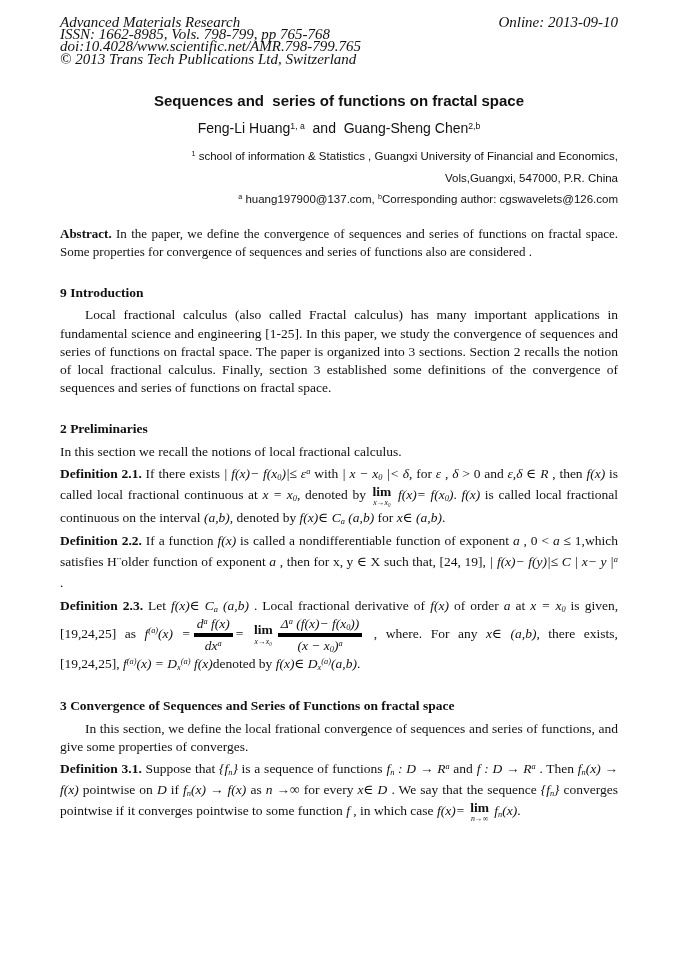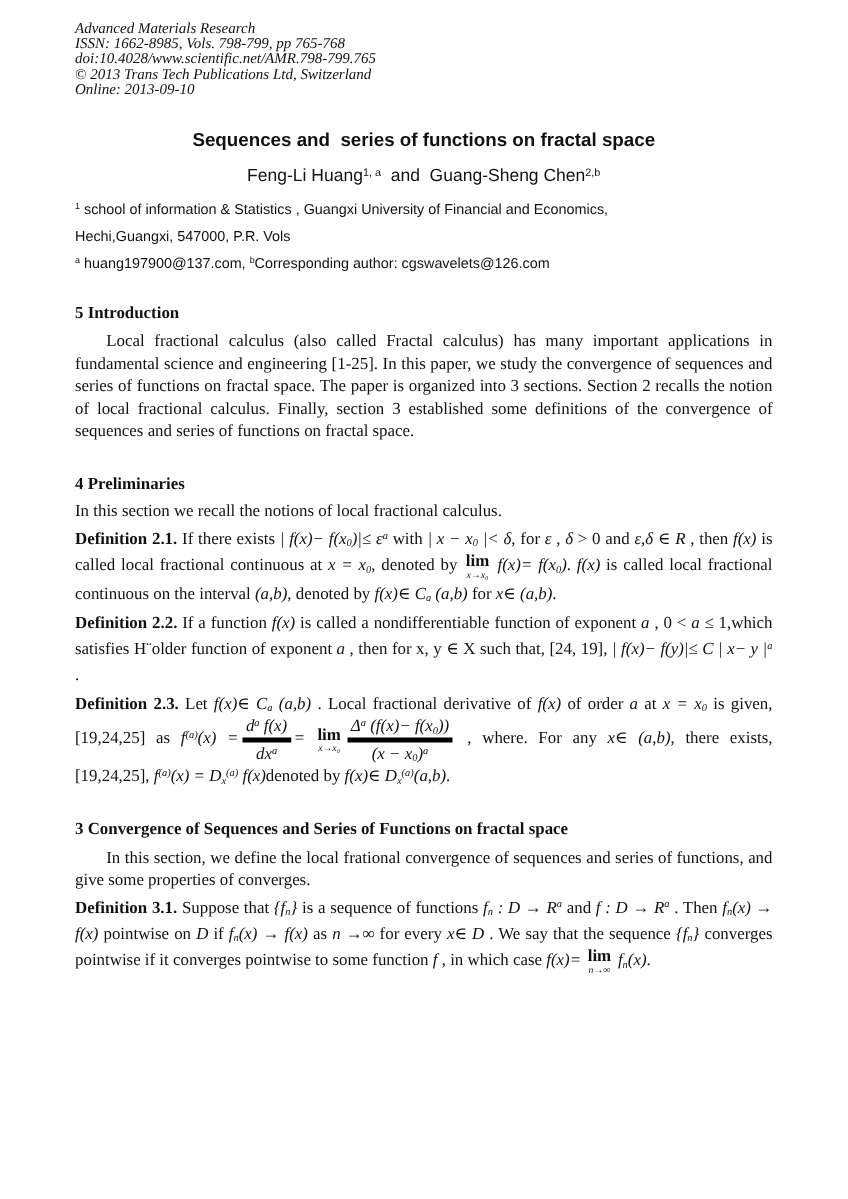--- a/index.html
+++ b/index.html
@@ -17,7 +17,7 @@
   
   .header{
     display:flex;justify-content:space-between;align-items:flex-start;
-    font-style:italic;font-size:12px;line-height:12.2px;flex-direction:column;
+    font-style:italic;font-size:15px;line-height:12.2px;
   }
   .header-left div{white-space:nowrap;}
   .header-right{text-align:center;white-space:nowrap;}

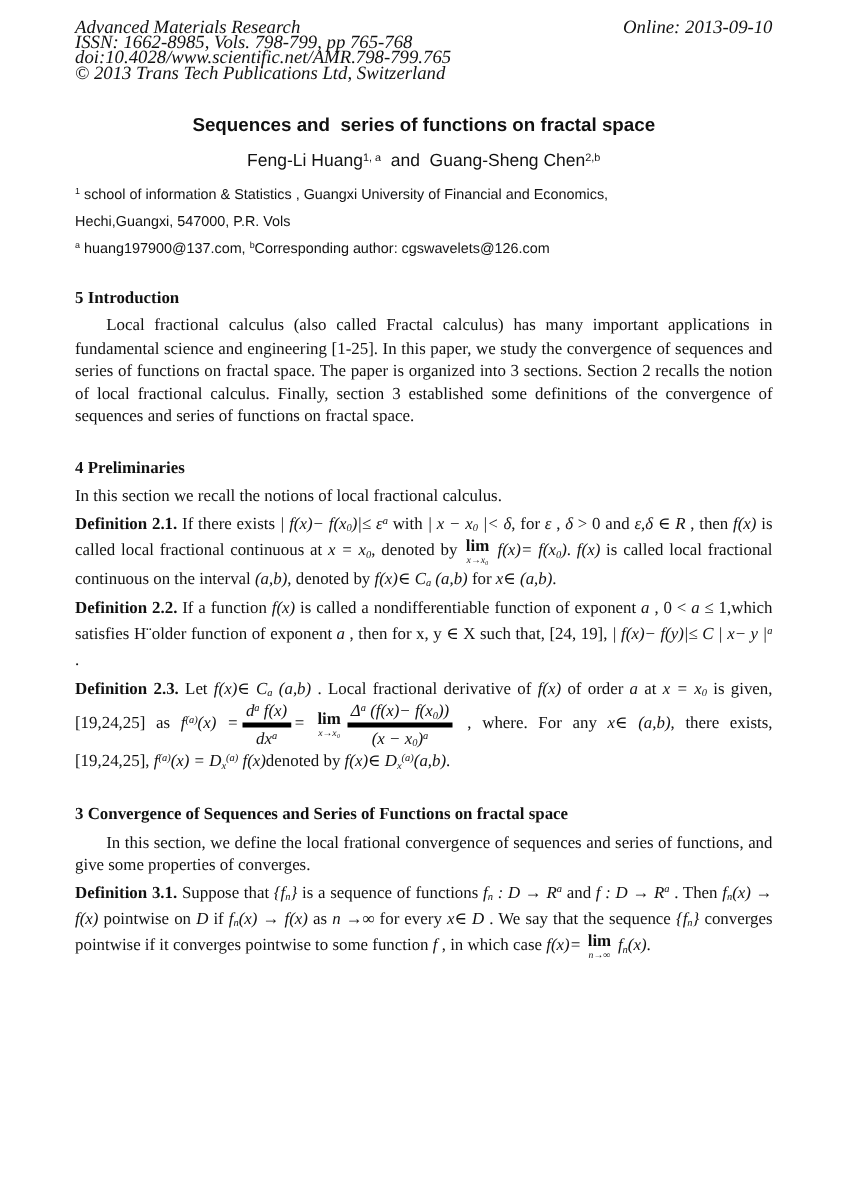--- a/index.html
+++ b/index.html
@@ -34,7 +34,7 @@
   }
   .aff{
     font-family:"Liberation Sans","DejaVu Sans",sans-serif;
-    font-size:11.5px;text-align:left;margin-top:9px;line-height:1.1;
+    font-size:11.5px;text-align:right;margin-top:9px;line-height:1.1;
   }
   .aff-first{margin-top:13px;}
   

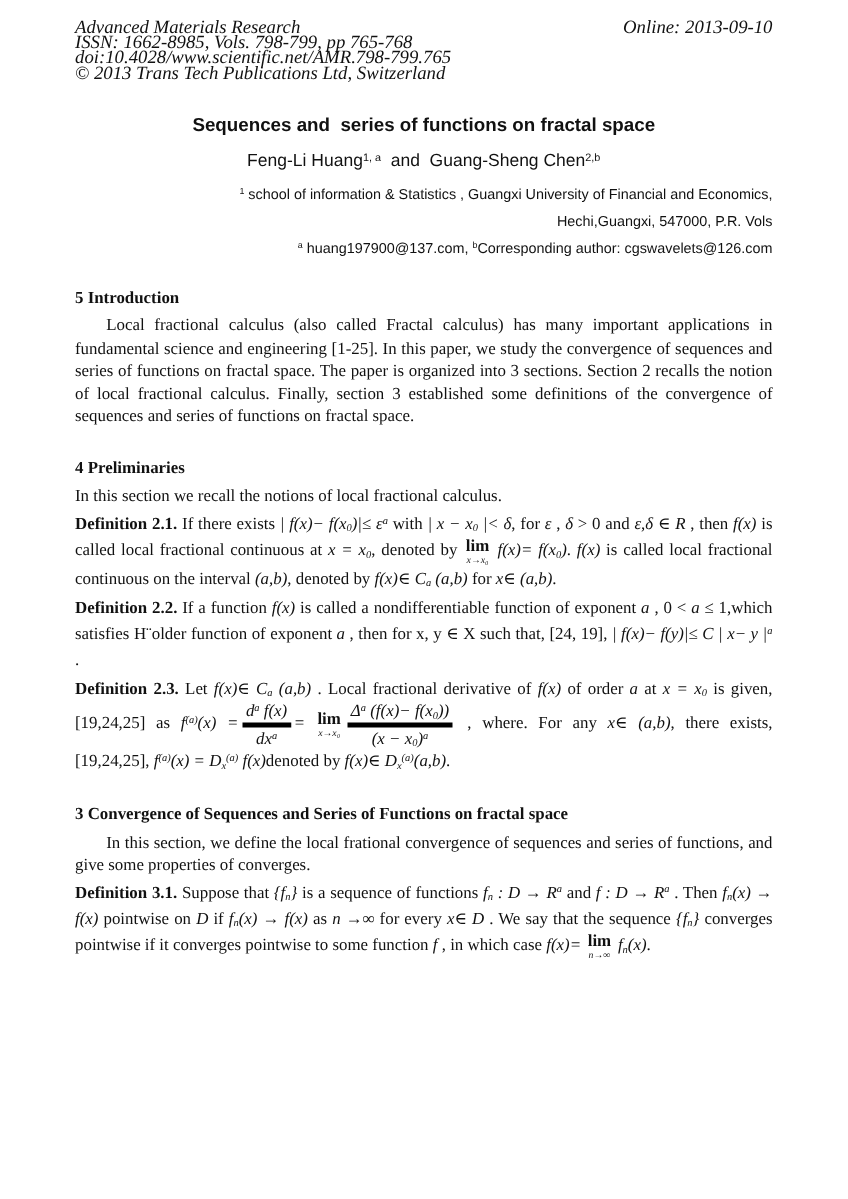--- a/index.html
+++ b/index.html
@@ -89,7 +89,7 @@
   <div class="authors"><span class="sg-r">Feng-Li Huang</span><span class="sg-sup">1, a</span><span class="sg-r">  and  Guang-Sheng Chen</span><span class="sg-sup">2,b</span></div>
 
   <div class="aff aff-first"><span class="sg-sup">1</span><span class="sg-r"> school of information &amp; Statistics , Guangxi University of Financial and Economics,</span></div>
-  <div class="aff">Hechi,Guangxi, 547000, P.R. Vols</div>
+  <div class="aff">Vols,Guangxi, 547000, P.R. China</div>
   <div class="aff"><span class="sg-sup">a</span><span class="sg-r"> huang197900@137.com, </span><span class="sg-sup">b</span><span class="sg-r">Corresponding author: cgswavelets@126.com</span></div>
 
 

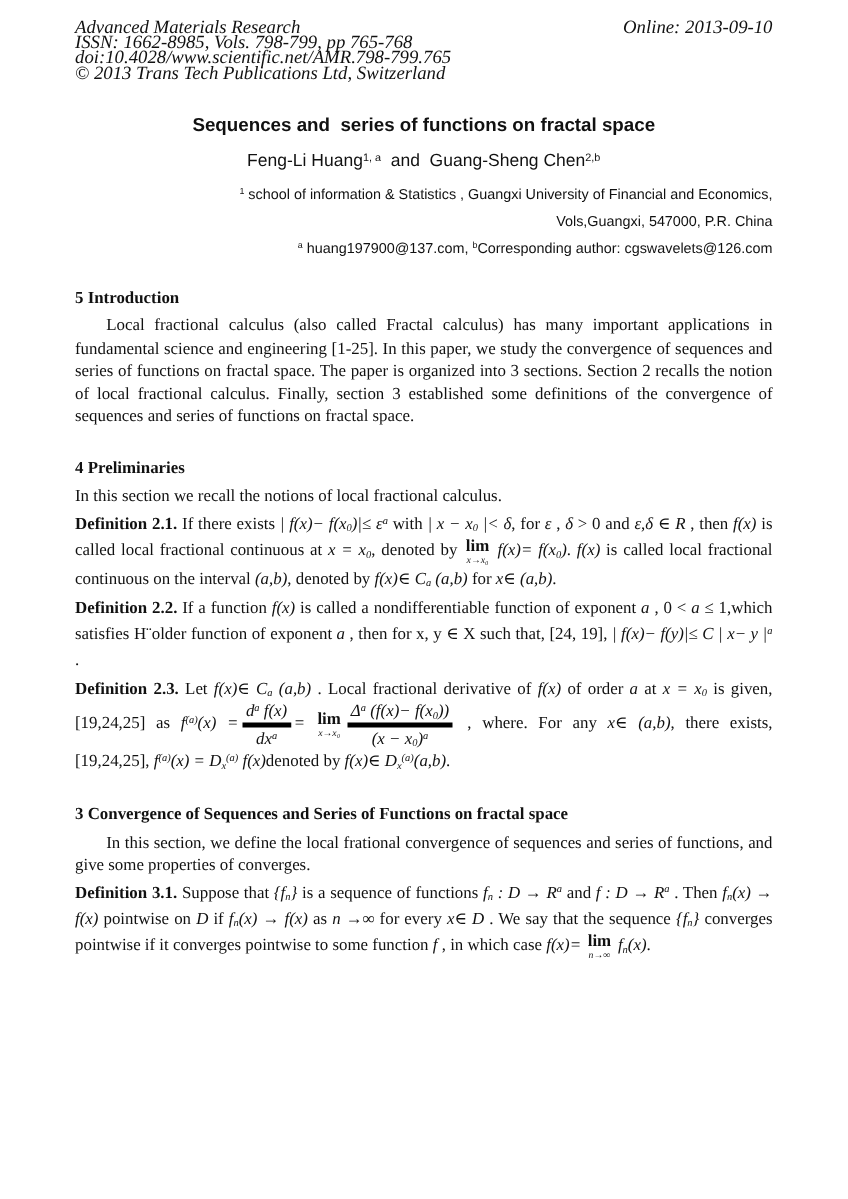--- a/index.html
+++ b/index.html
@@ -93,6 +93,7 @@
   <div class="aff"><span class="sg-sup">a</span><span class="sg-r"> huang197900@137.com, </span><span class="sg-sup">b</span><span class="sg-r">Corresponding author: cgswavelets@126.com</span></div>
 
 
+  <p class="abs just"><span class="sg-b">Abstract.</span><span class="sg-r"> In the paper, we define the convergence of sequences and series of functions on fractal space. Some properties for convergence of sequences and series of functions also are considered .</span></p>
 
   <h2>5 Introduction</h2>
   <p class="body-p just indent">Local fractional calculus (also called Fractal calculus) has many important applications in fundamental science and engineering [1-25]. In this paper, we study the convergence of sequences and series of functions on fractal space. The paper is organized into 3 sections. Section 2 recalls the notion of local fractional calculus. Finally, section 3 established some definitions of the convergence of sequences and series of functions on fractal space.</p>

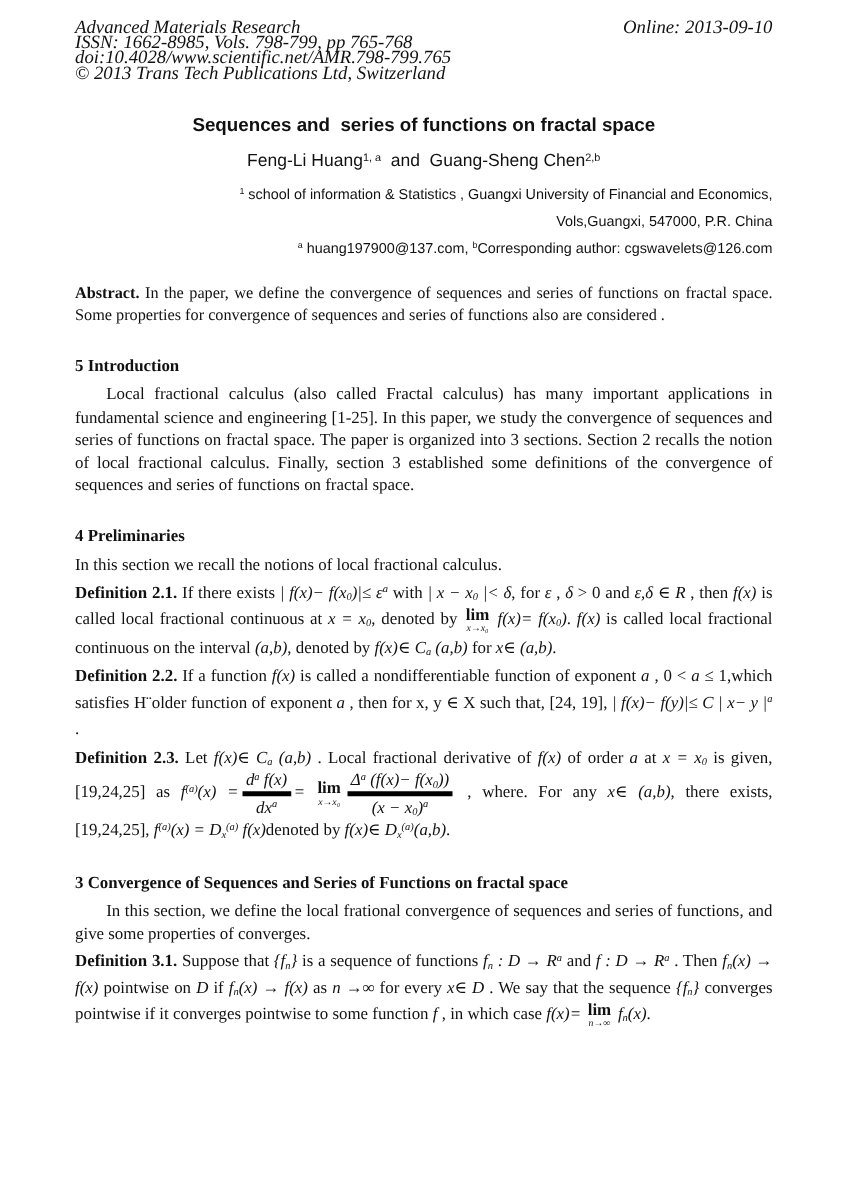--- a/index.html
+++ b/index.html
@@ -95,7 +95,7 @@
 
   <p class="abs just"><span class="sg-b">Abstract.</span><span class="sg-r"> In the paper, we define the convergence of sequences and series of functions on fractal space. Some properties for convergence of sequences and series of functions also are considered .</span></p>
 
-  <h2>5 Introduction</h2>
+  <h2>9 Introduction</h2>
   <p class="body-p just indent">Local fractional calculus (also called Fractal calculus) has many important applications in fundamental science and engineering [1-25]. In this paper, we study the convergence of sequences and series of functions on fractal space. The paper is organized into 3 sections. Section 2 recalls the notion of local fractional calculus. Finally, section 3 established some definitions of the convergence of sequences and series of functions on fractal space.</p>
 
   <h2>4 Preliminaries</h2>

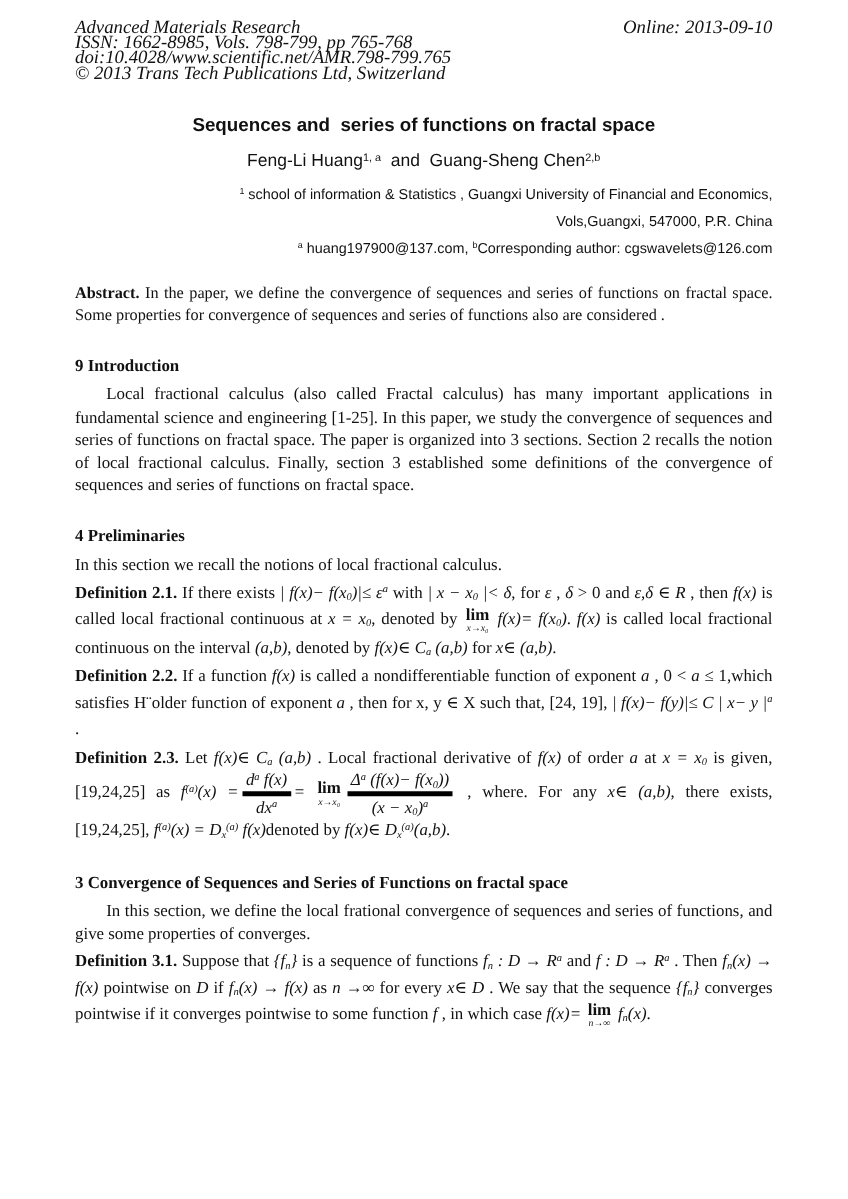--- a/index.html
+++ b/index.html
@@ -98,7 +98,7 @@
   <h2>9 Introduction</h2>
   <p class="body-p just indent">Local fractional calculus (also called Fractal calculus) has many important applications in fundamental science and engineering [1-25]. In this paper, we study the convergence of sequences and series of functions on fractal space. The paper is organized into 3 sections. Section 2 recalls the notion of local fractional calculus. Finally, section 3 established some definitions of the convergence of sequences and series of functions on fractal space.</p>
 
-  <h2>4 Preliminaries</h2>
+  <h2>2 Preliminaries</h2>
   <p class="body-p">In this section we recall the notions of local fractional calculus.</p>
   <p class="body-p just def"><span class="sg-b">Definition 2.1.</span><span class="sg-r"> If there exists </span><span class="sg-i">| f(x)− f(x</span><span class="sg-isub">0</span><span class="sg-i">)|≤ ε</span><span class="sg-isup">a</span><span class="sg-r"> with </span><span class="sg-i">| x − x</span><span class="sg-isub">0</span><span class="sg-i"> |&lt; δ</span><span class="sg-r">, for </span><span class="sg-i">ε</span><span class="sg-r"> , </span><span class="sg-i">δ</span><span class="sg-r"> &gt; 0 and </span><span class="sg-i">ε,δ</span><span class="sg-r"> ∈ </span><span class="sg-i">R</span><span class="sg-r"> , then </span><span class="sg-i">f(x)</span><span class="sg-r"> is called local fractional continuous at </span><span class="sg-i">x = x</span><span class="sg-isub">0</span><span class="sg-r">, denoted by </span><span class="lim"><span class="lim-t">lim</span><span class="lim-u">x→x₀</span></span><span class="sg-i"> f(x)= f(x</span><span class="sg-isub">0</span><span class="sg-i">)</span><span class="sg-r">. </span><span class="sg-i">f(x)</span><span class="sg-r"> is called local fractional continuous on the interval </span><span class="sg-i">(a,b)</span><span class="sg-r">, denoted by </span><span class="sg-i">f(x)∈ C</span><span class="sg-isub">a</span><span class="sg-i"> (a,b)</span><span class="sg-r"> for </span><span class="sg-i">x∈ (a,b)</span><span class="sg-r">.</span></p>
   <p class="body-p just def"><span class="sg-b">Definition 2.2.</span><span class="sg-r"> If a function </span><span class="sg-i">f(x)</span><span class="sg-r"> is called a nondifferentiable function of exponent </span><span class="sg-i">a</span><span class="sg-r"> , 0 &lt; </span><span class="sg-i">a</span><span class="sg-r"> ≤ 1,which satisfies H¨older function of exponent </span><span class="sg-i">a</span><span class="sg-r"> , then for x, y ∈ X such that, [24, 19], </span><span class="sg-i">| f(x)− f(y)|≤ C | x− y |</span><span class="sg-isup">a</span><span class="sg-r"> .</span></p>

